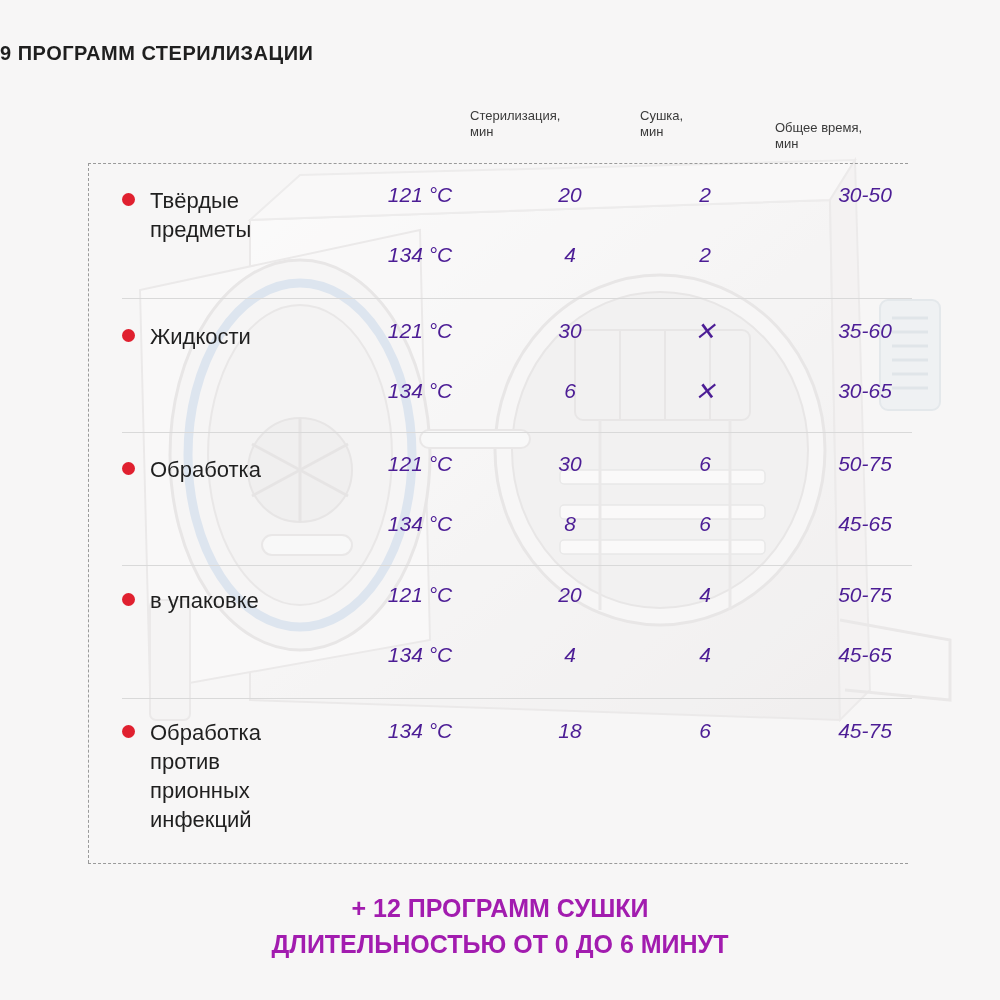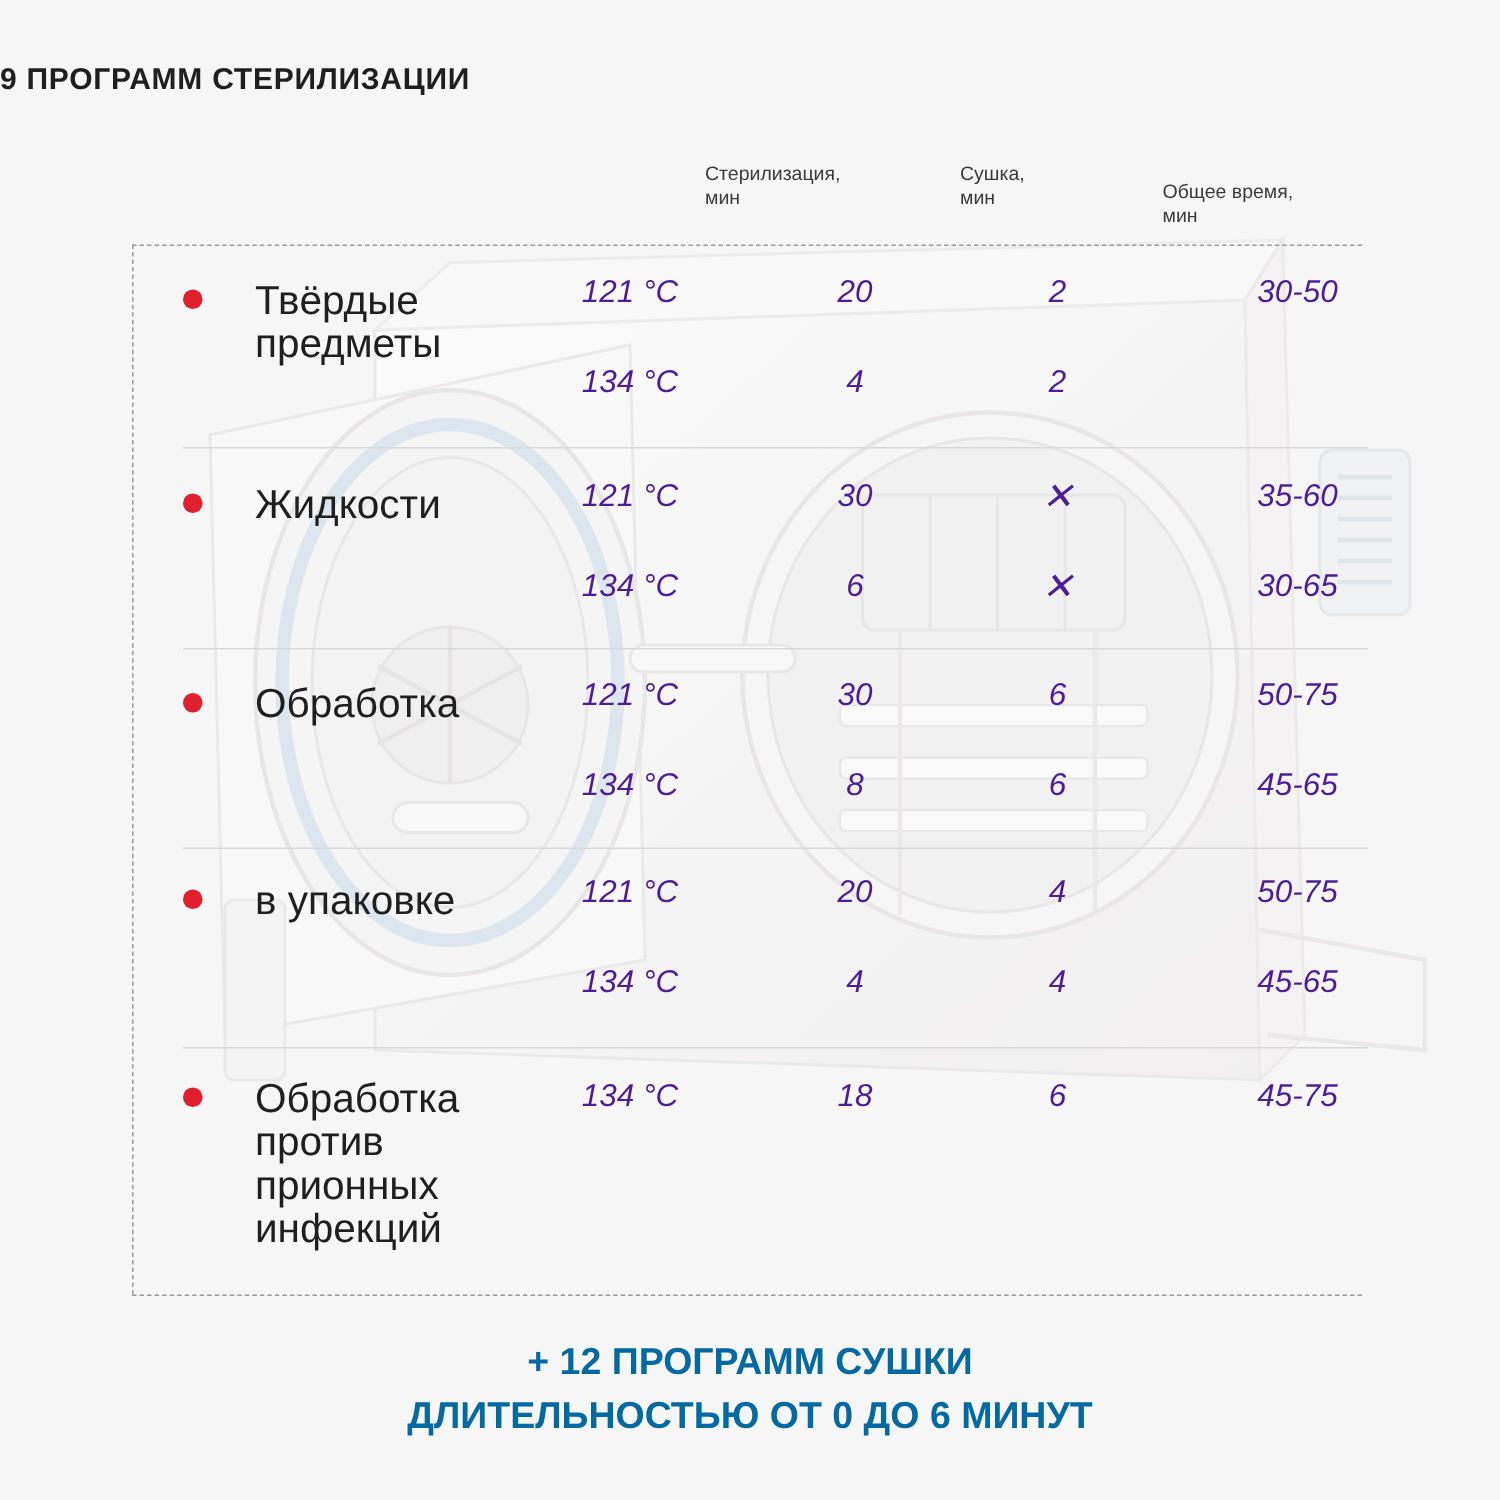--- a/index.html
+++ b/index.html
@@ -85,10 +85,9 @@
     position:absolute;
     left:28px; top:0;
     width:190px;
-    font-size:27px;
+    font-size:22px;
     line-height:29px;
     color:#1f1f1f;
-    margin-left:20px;
   }
 
   .datarow { position:absolute; left:0; width:790px; height:46px; }

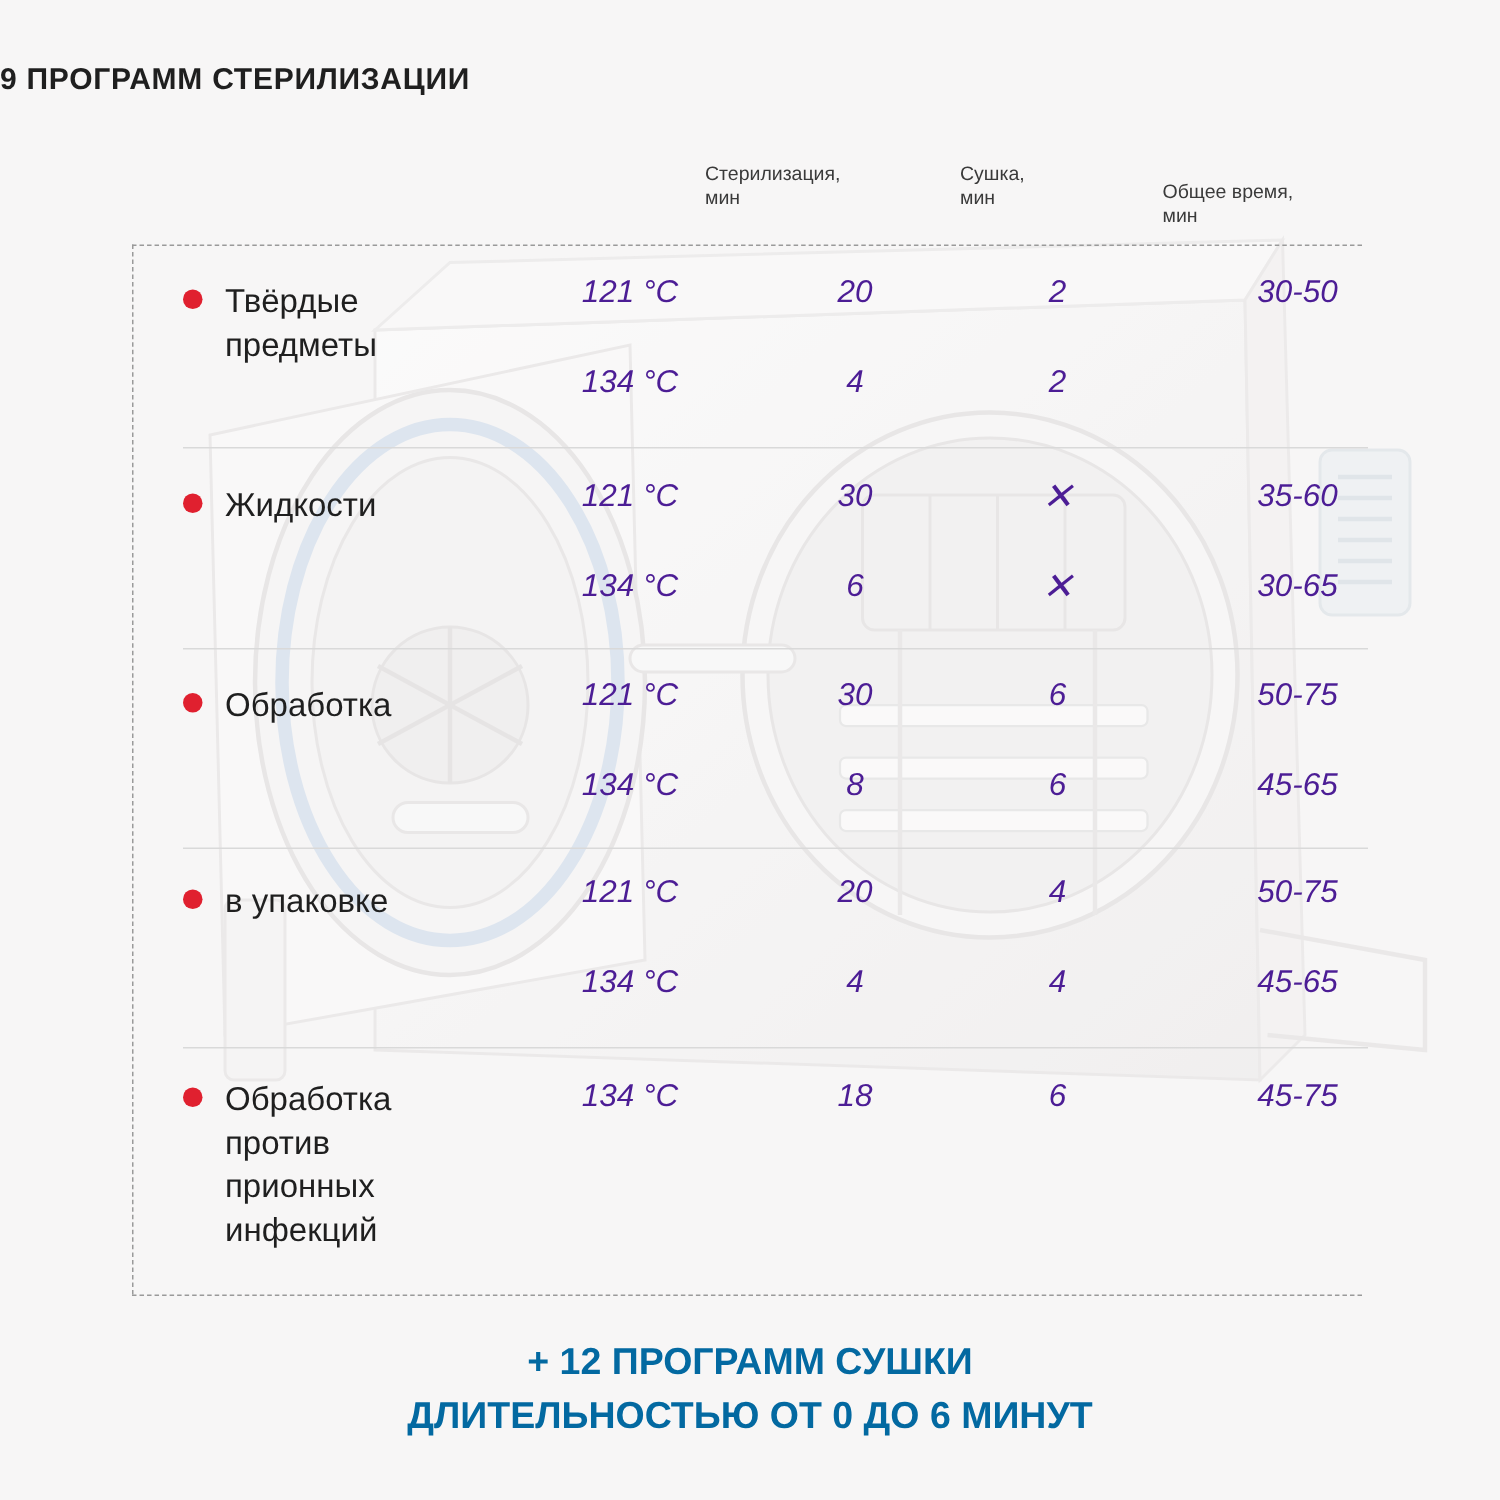--- a/index.html
+++ b/index.html
@@ -112,7 +112,7 @@
     font-size:25px;
     font-weight:bold;
     line-height:36px;
-    color:#0369a1;
+    color:#a21caf;
   }
 </style>
 </head>

